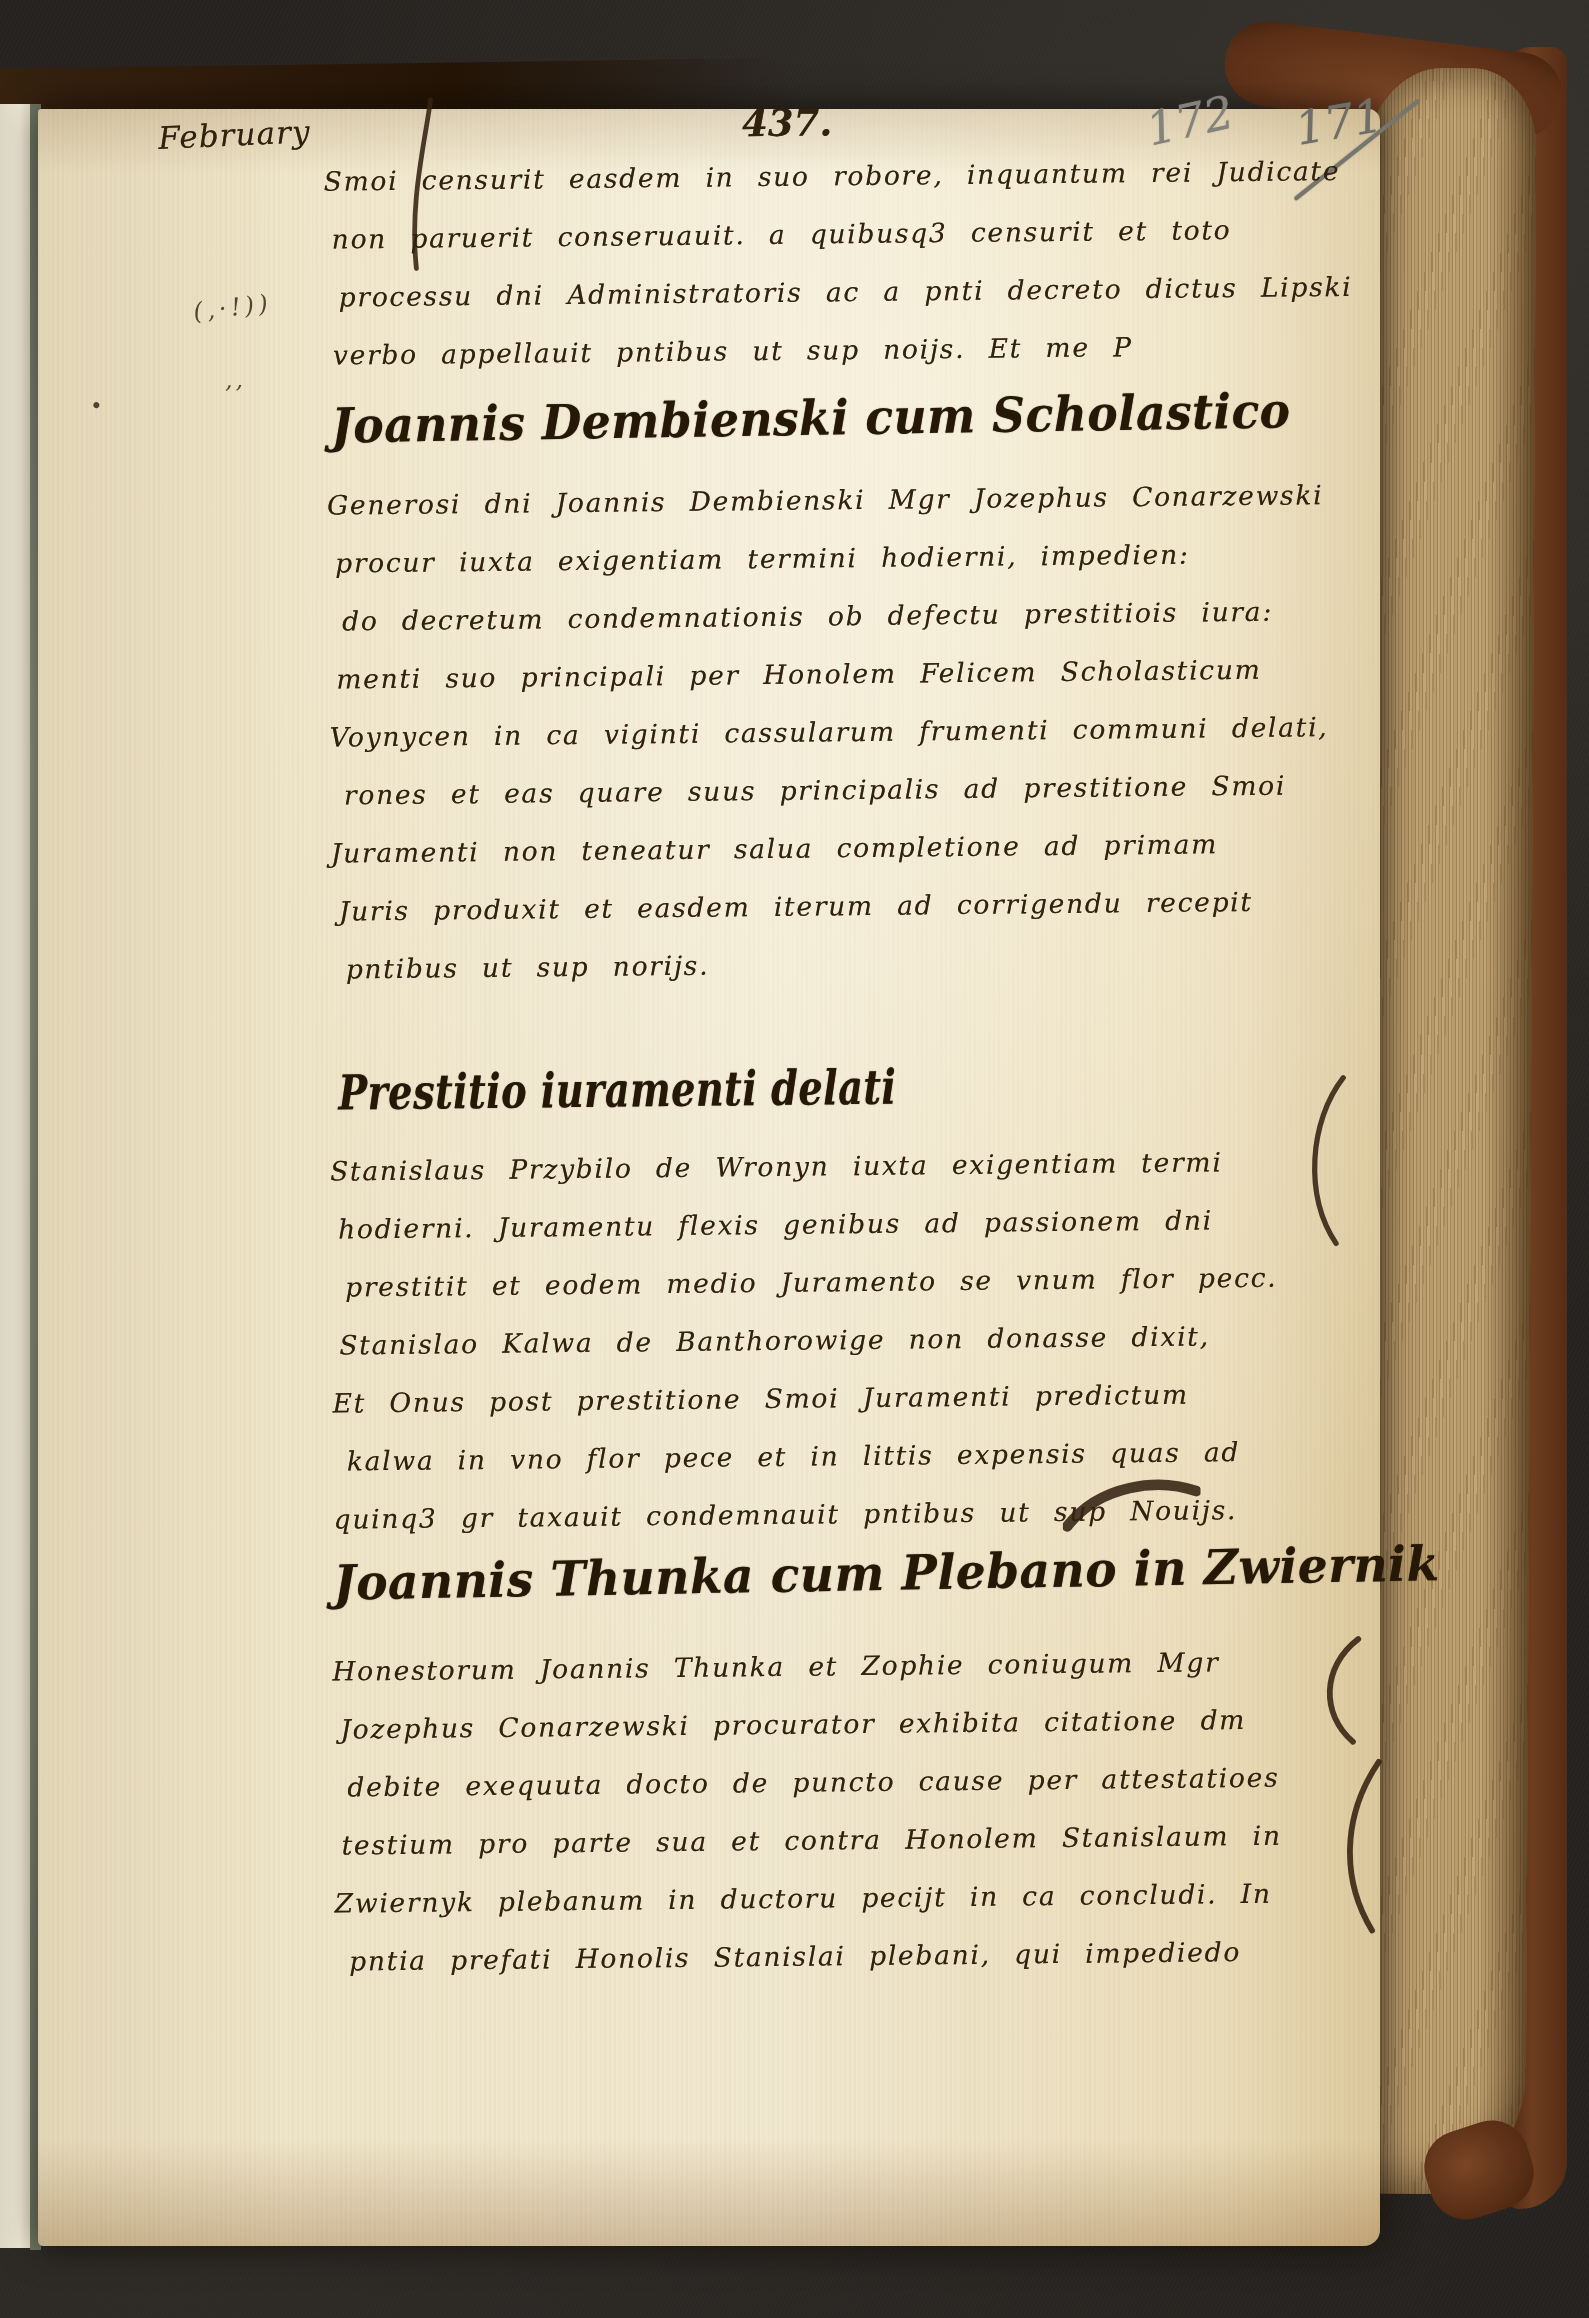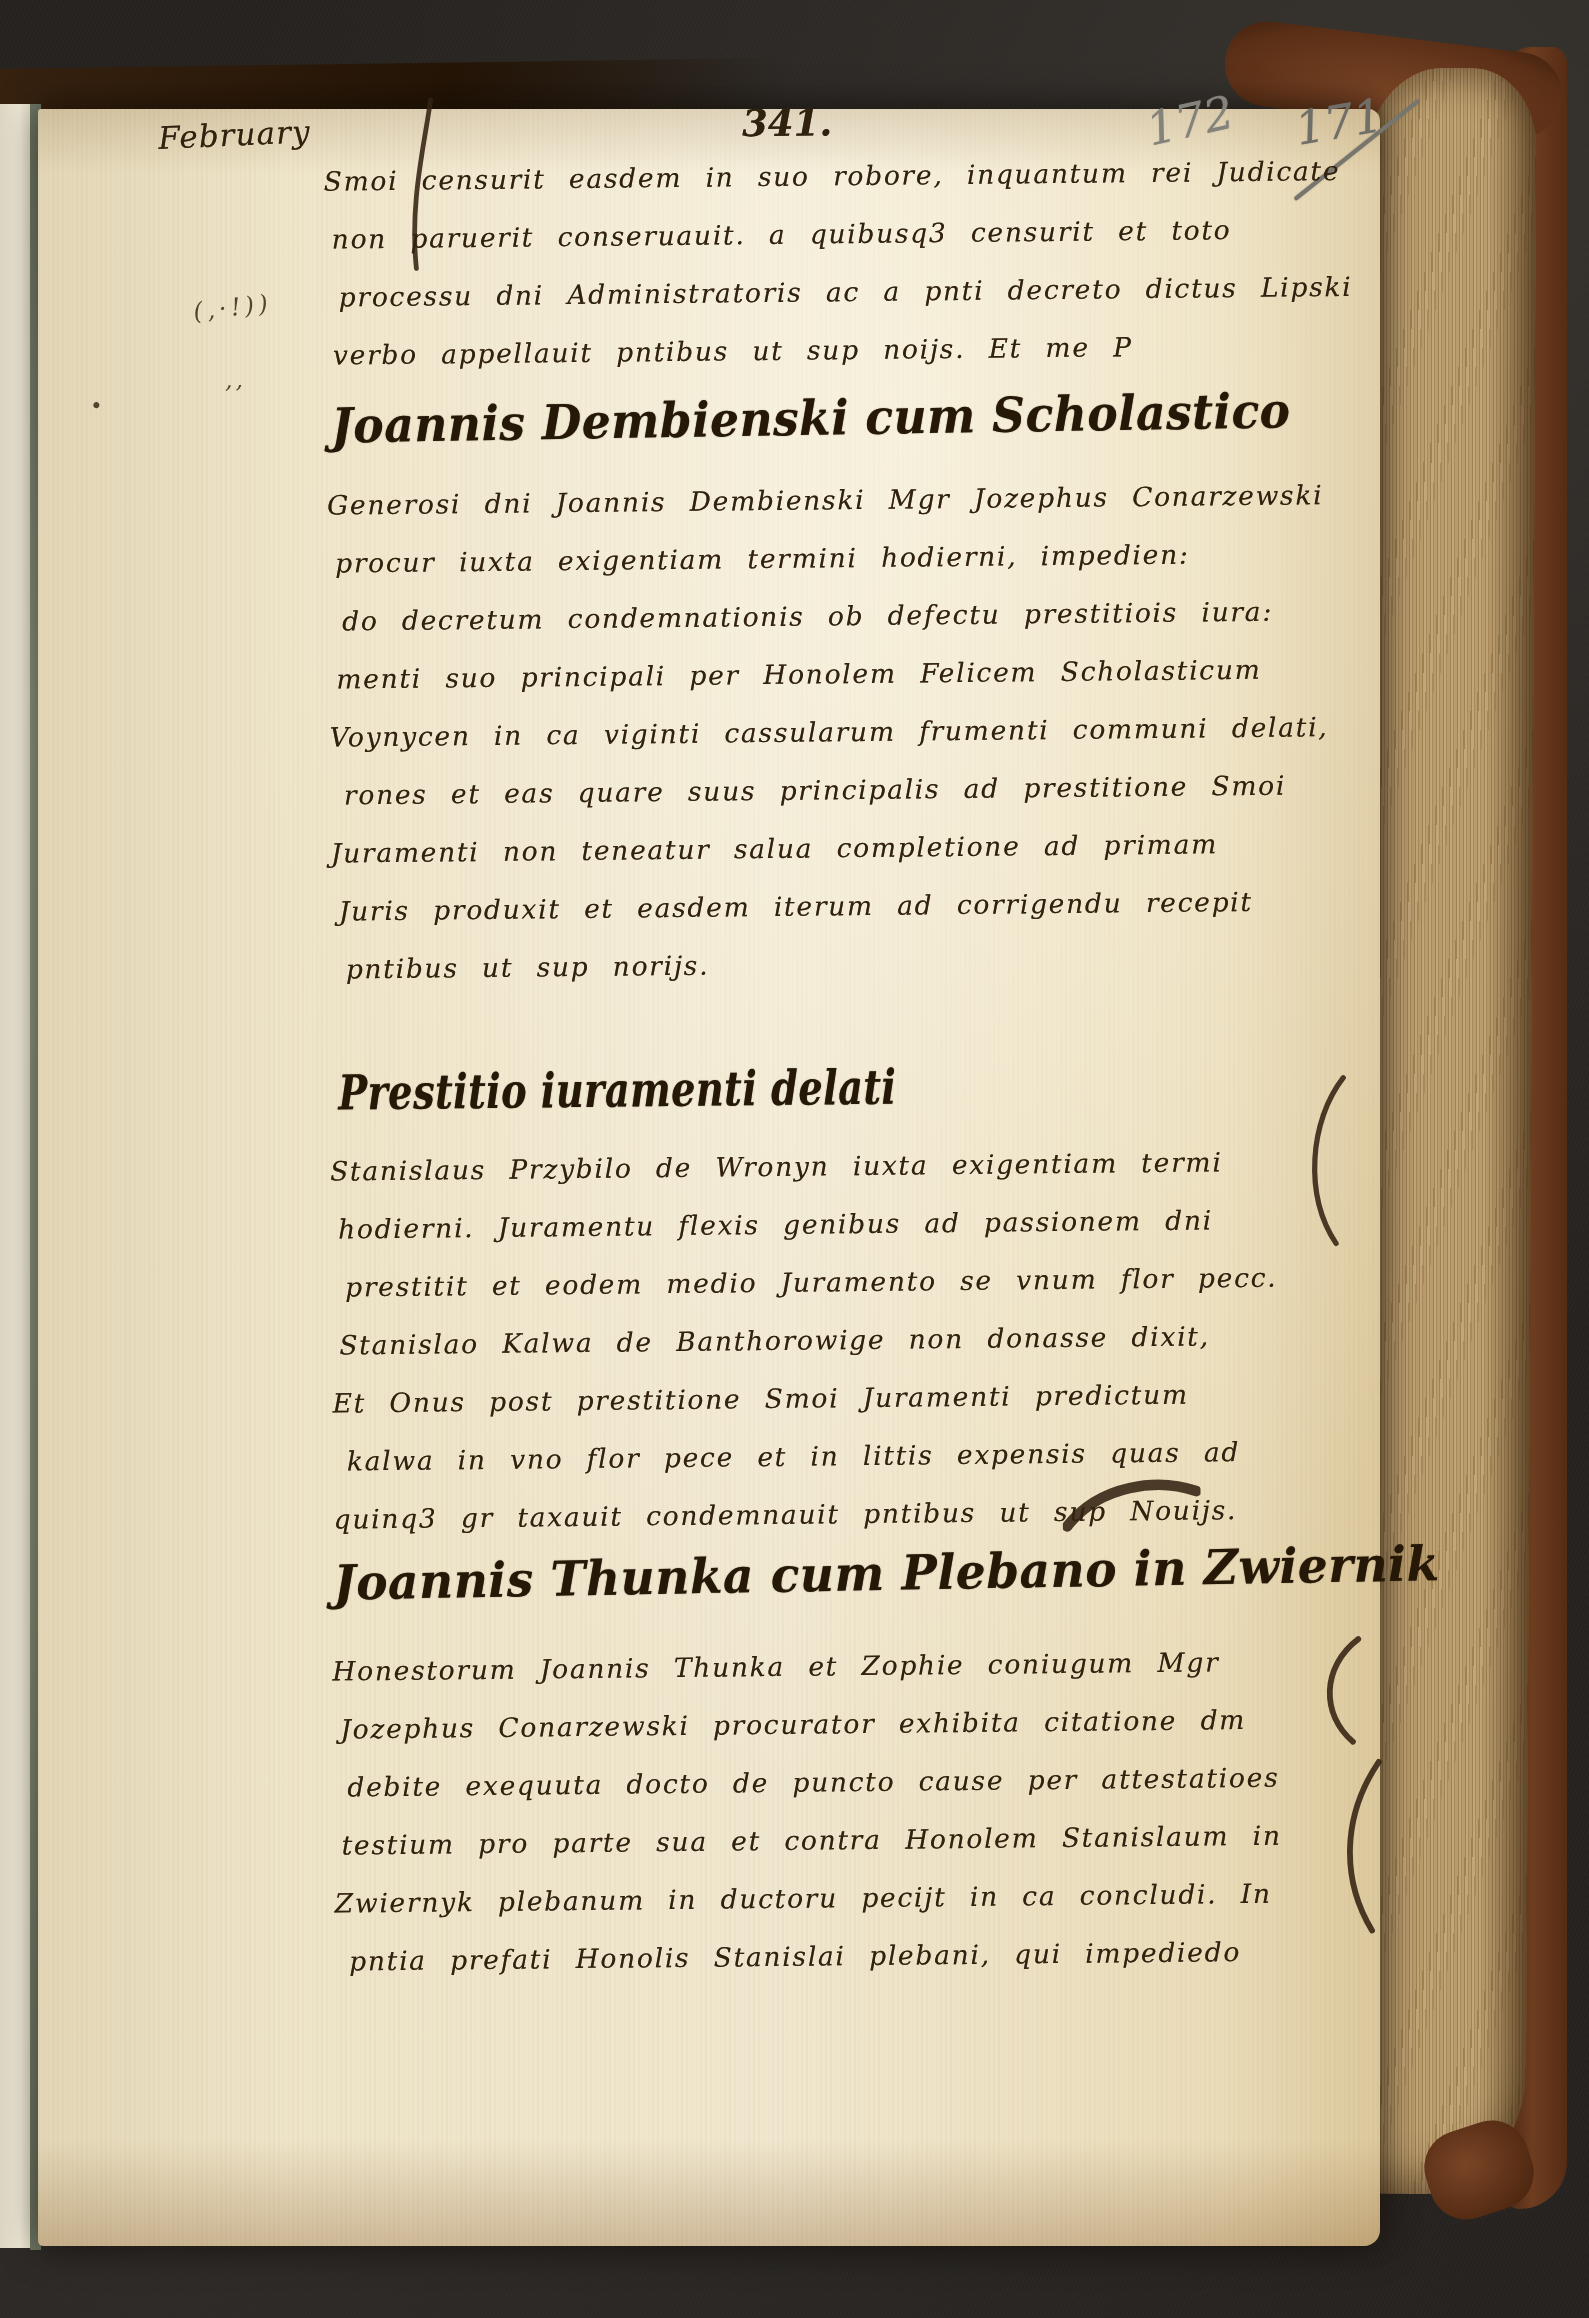--- a/index.html
+++ b/index.html
@@ -106,7 +106,7 @@
             <path d="M52 6 C40 90, 10 200, 22 324" stroke-width="9"></path>
           </svg>
       </div>
-      <div class="ink pageno">341.</div>
+      <div class="ink pageno">437.</div>
       <div class="pencil p172">172</div>
       <div class="pencil p171">171</div>
       <div class="strike"></div>

